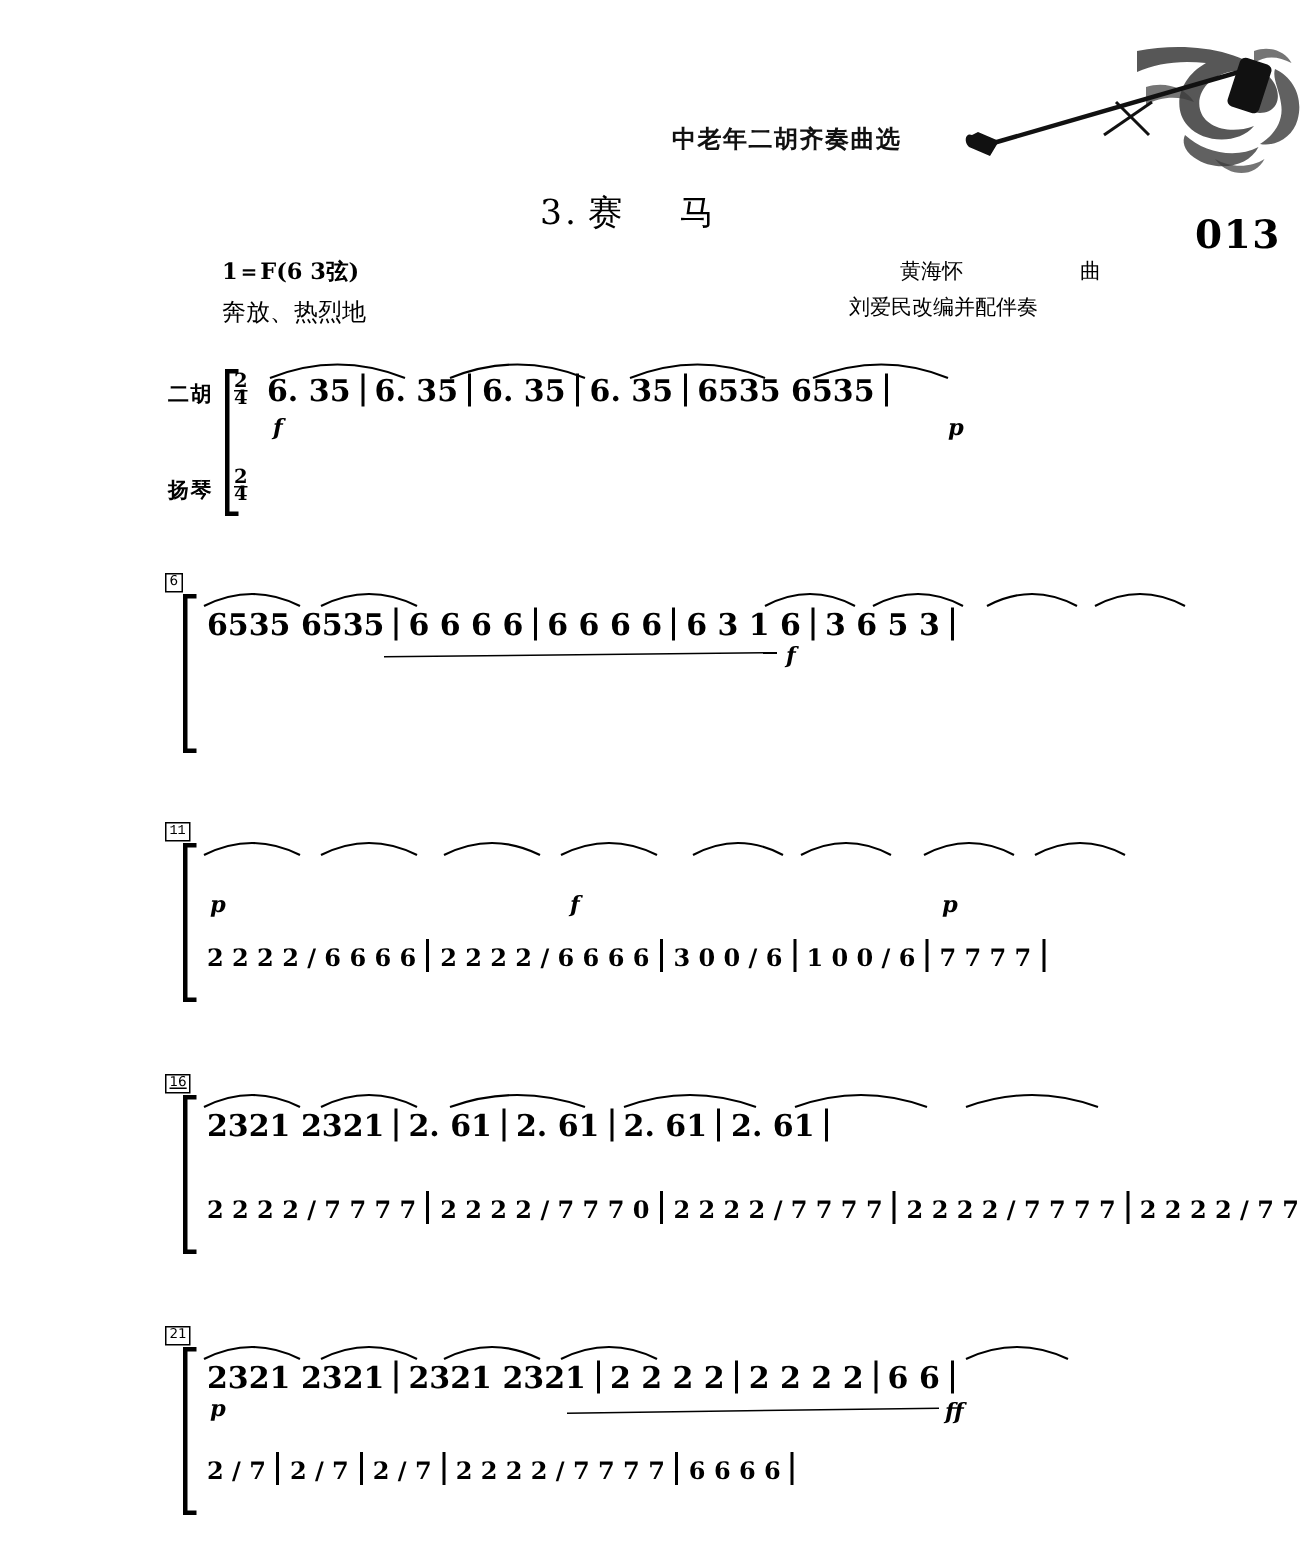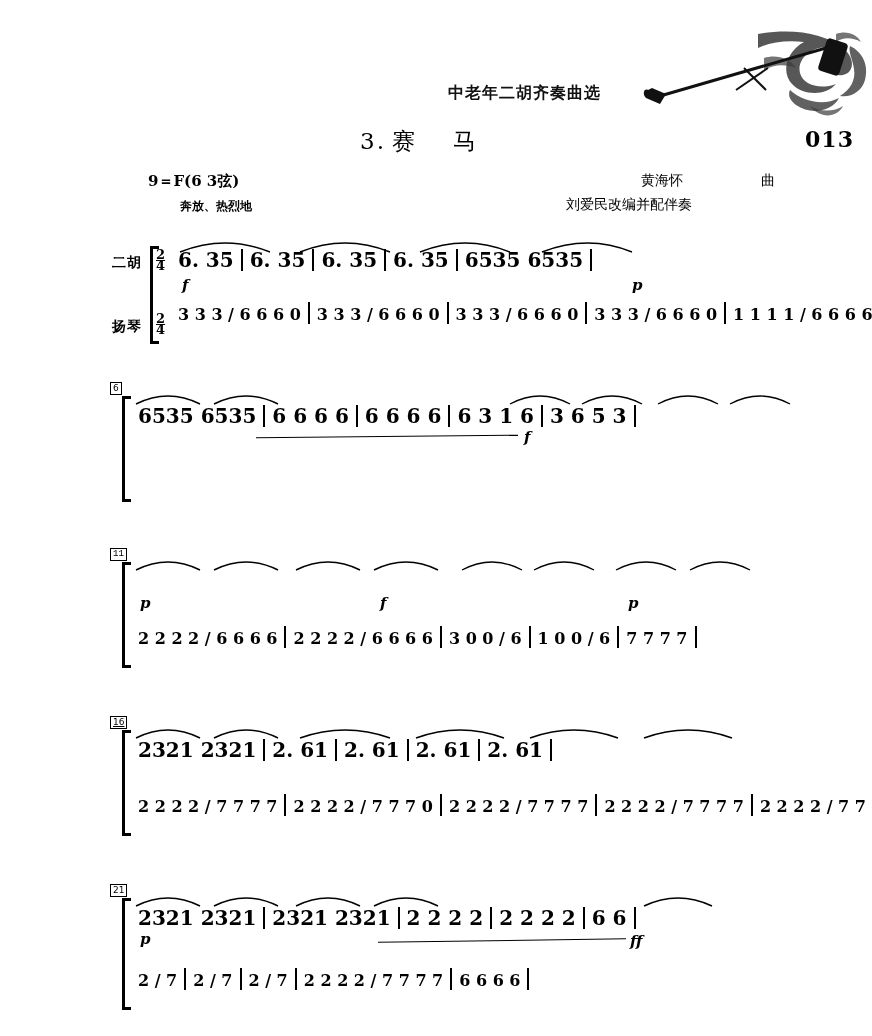--- a/index.html
+++ b/index.html
@@ -13,8 +13,8 @@
     color:#111;
   }
   .page-num{
-    position:absolute;right:18px;top:126px;
-    font-family:"DejaVu Serif",serif;font-weight:bold;font-size:22px;letter-spacing:1px;
+    position:absolute;right:18px;top:142px;
+    font-family:"DejaVu Serif",serif;font-weight:bold;font-size:26px;letter-spacing:1px;
   }
   .song-title{
     position:absolute;left:360px;top:126px;

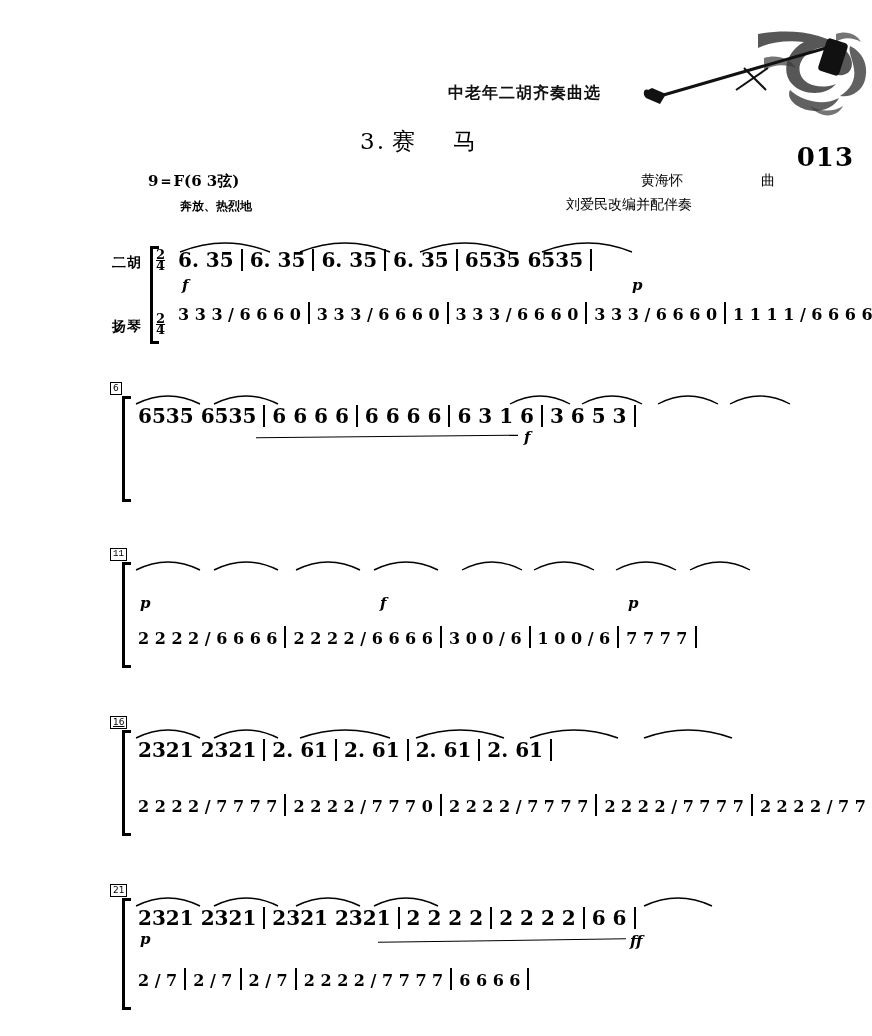--- a/index.html
+++ b/index.html
@@ -110,7 +110,7 @@
     <span class="num">3.</span><span>赛</span><span class="gap"></span><span>马</span>
   </div>
 
-  <div class="key-sig">9＝F(6 3弦)</div>
+  <div class="key-sig">1＝F(6 3弦)</div>
   <div class="expression">奔放、热烈地</div>
   <div class="composer">
     <span>黄海怀</span><span class="sp"></span><span>曲</span>

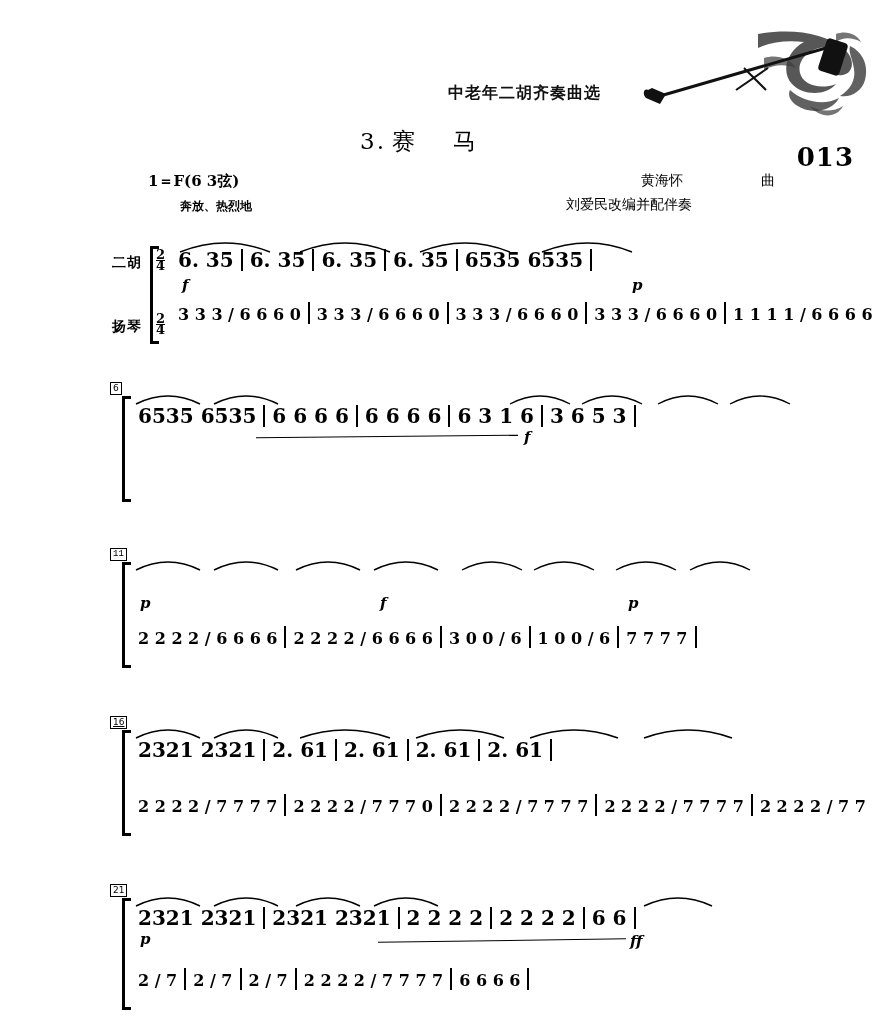--- a/index.html
+++ b/index.html
@@ -33,7 +33,7 @@
   }
   .composer{
     position:absolute;left:600px;top:172px;
-    font-family:"DejaVu Serif",serif;font-size:14px;margin-left:41px;
+    font-family:"DejaVu Serif",serif;font-size:14px;
   }
   .composer .sp{display:inline-block;width:78px;}
   .arranger{

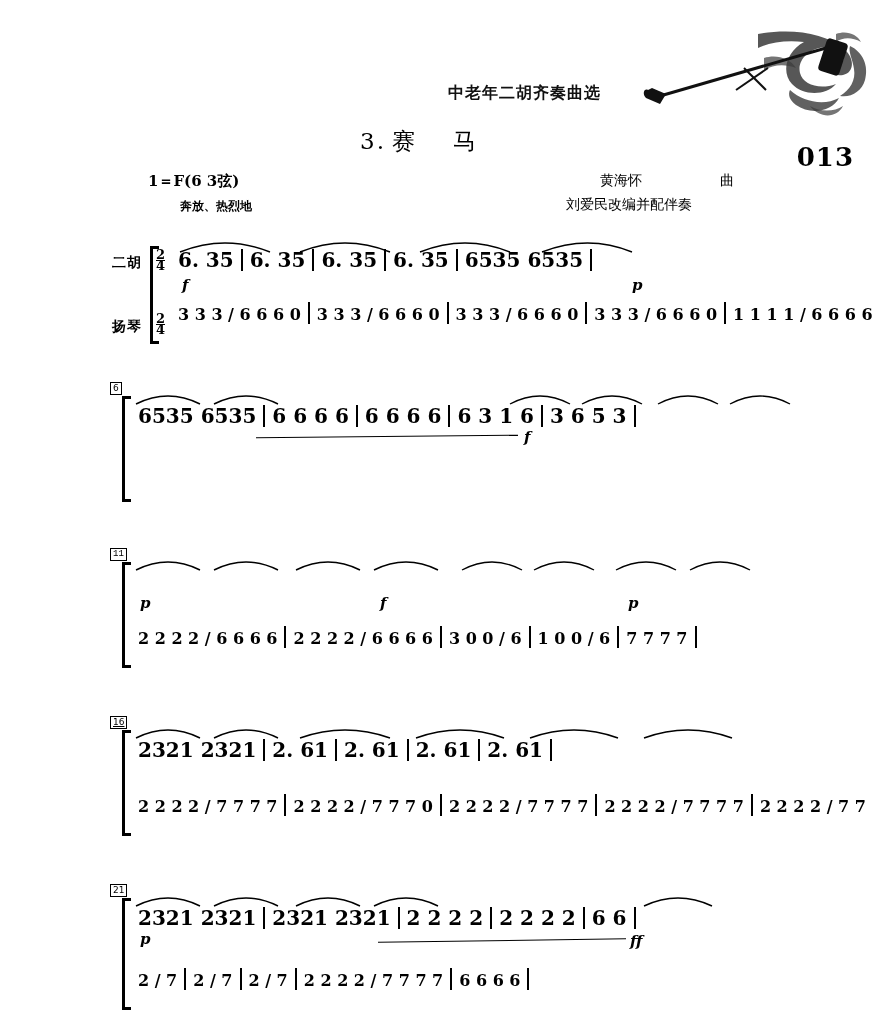--- a/index.html
+++ b/index.html
@@ -29,7 +29,7 @@
   }
   .expression{
     position:absolute;left:148px;top:198px;
-    font-family:"DejaVu Serif",serif;font-size:12px;font-weight:bold;margin-left:32px;
+    font-family:"DejaVu Serif",serif;font-size:16px;font-weight:normal;
   }
   .composer{
     position:absolute;left:600px;top:172px;

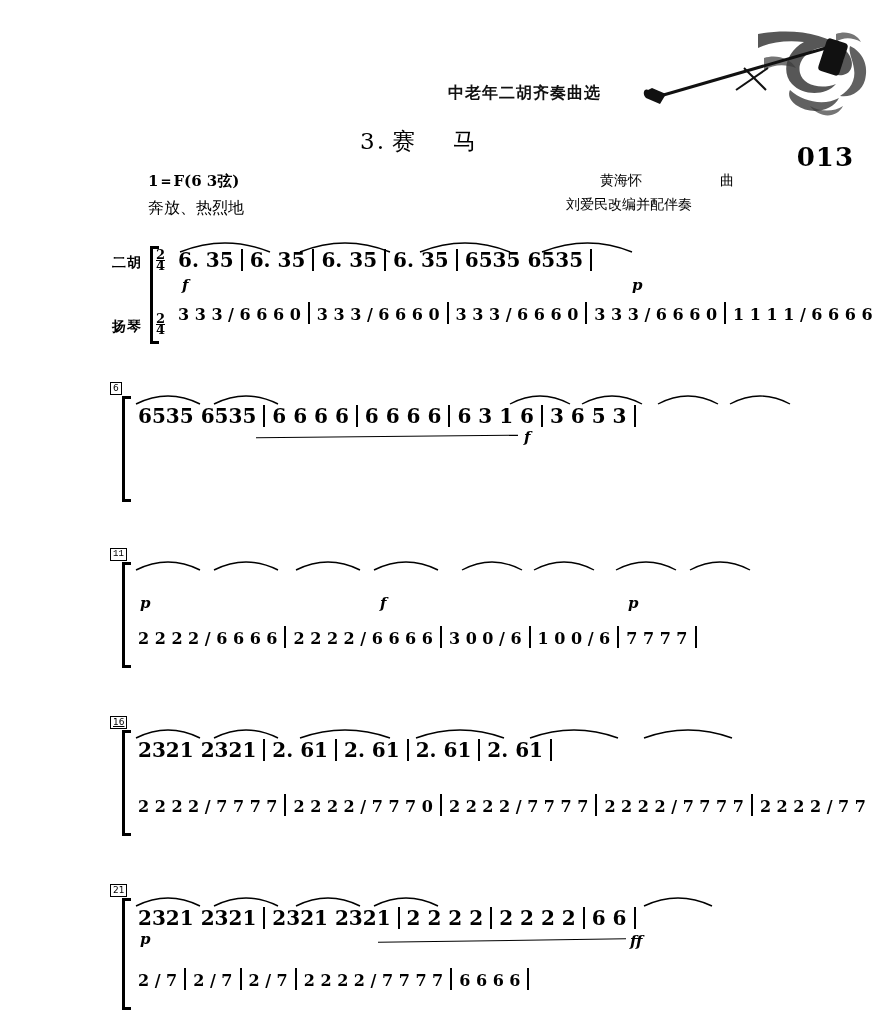--- a/index.html
+++ b/index.html
@@ -137,9 +137,6 @@
     <div class="dyn" style="position:absolute;left:182px;top:36px;">f</div>
     <div class="dyn" style="position:absolute;left:632px;top:36px;">p</div>
 
-    <div class="row notes" style="left:178px;top:62px;font-size:16px;">
-      <span>3 3 3 / 6 6 6 0</span><span class="bar"></span><span>3 3 3 / 6 6 6 0</span><span class="bar"></span><span>3 3 3 / 6 6 6 0</span><span class="bar"></span><span>3 3 3 / 6 6 6 0</span><span class="bar"></span><span>1 1 1 1 / 6 6 6 6</span>
-    </div>
 
     <svg style="position:absolute;left:170px;top:-8px;width:600px;height:26px;">
       <path d="M10 20 Q55 2 100 20" fill="none" stroke="#000" stroke-width="1.4"></path>

